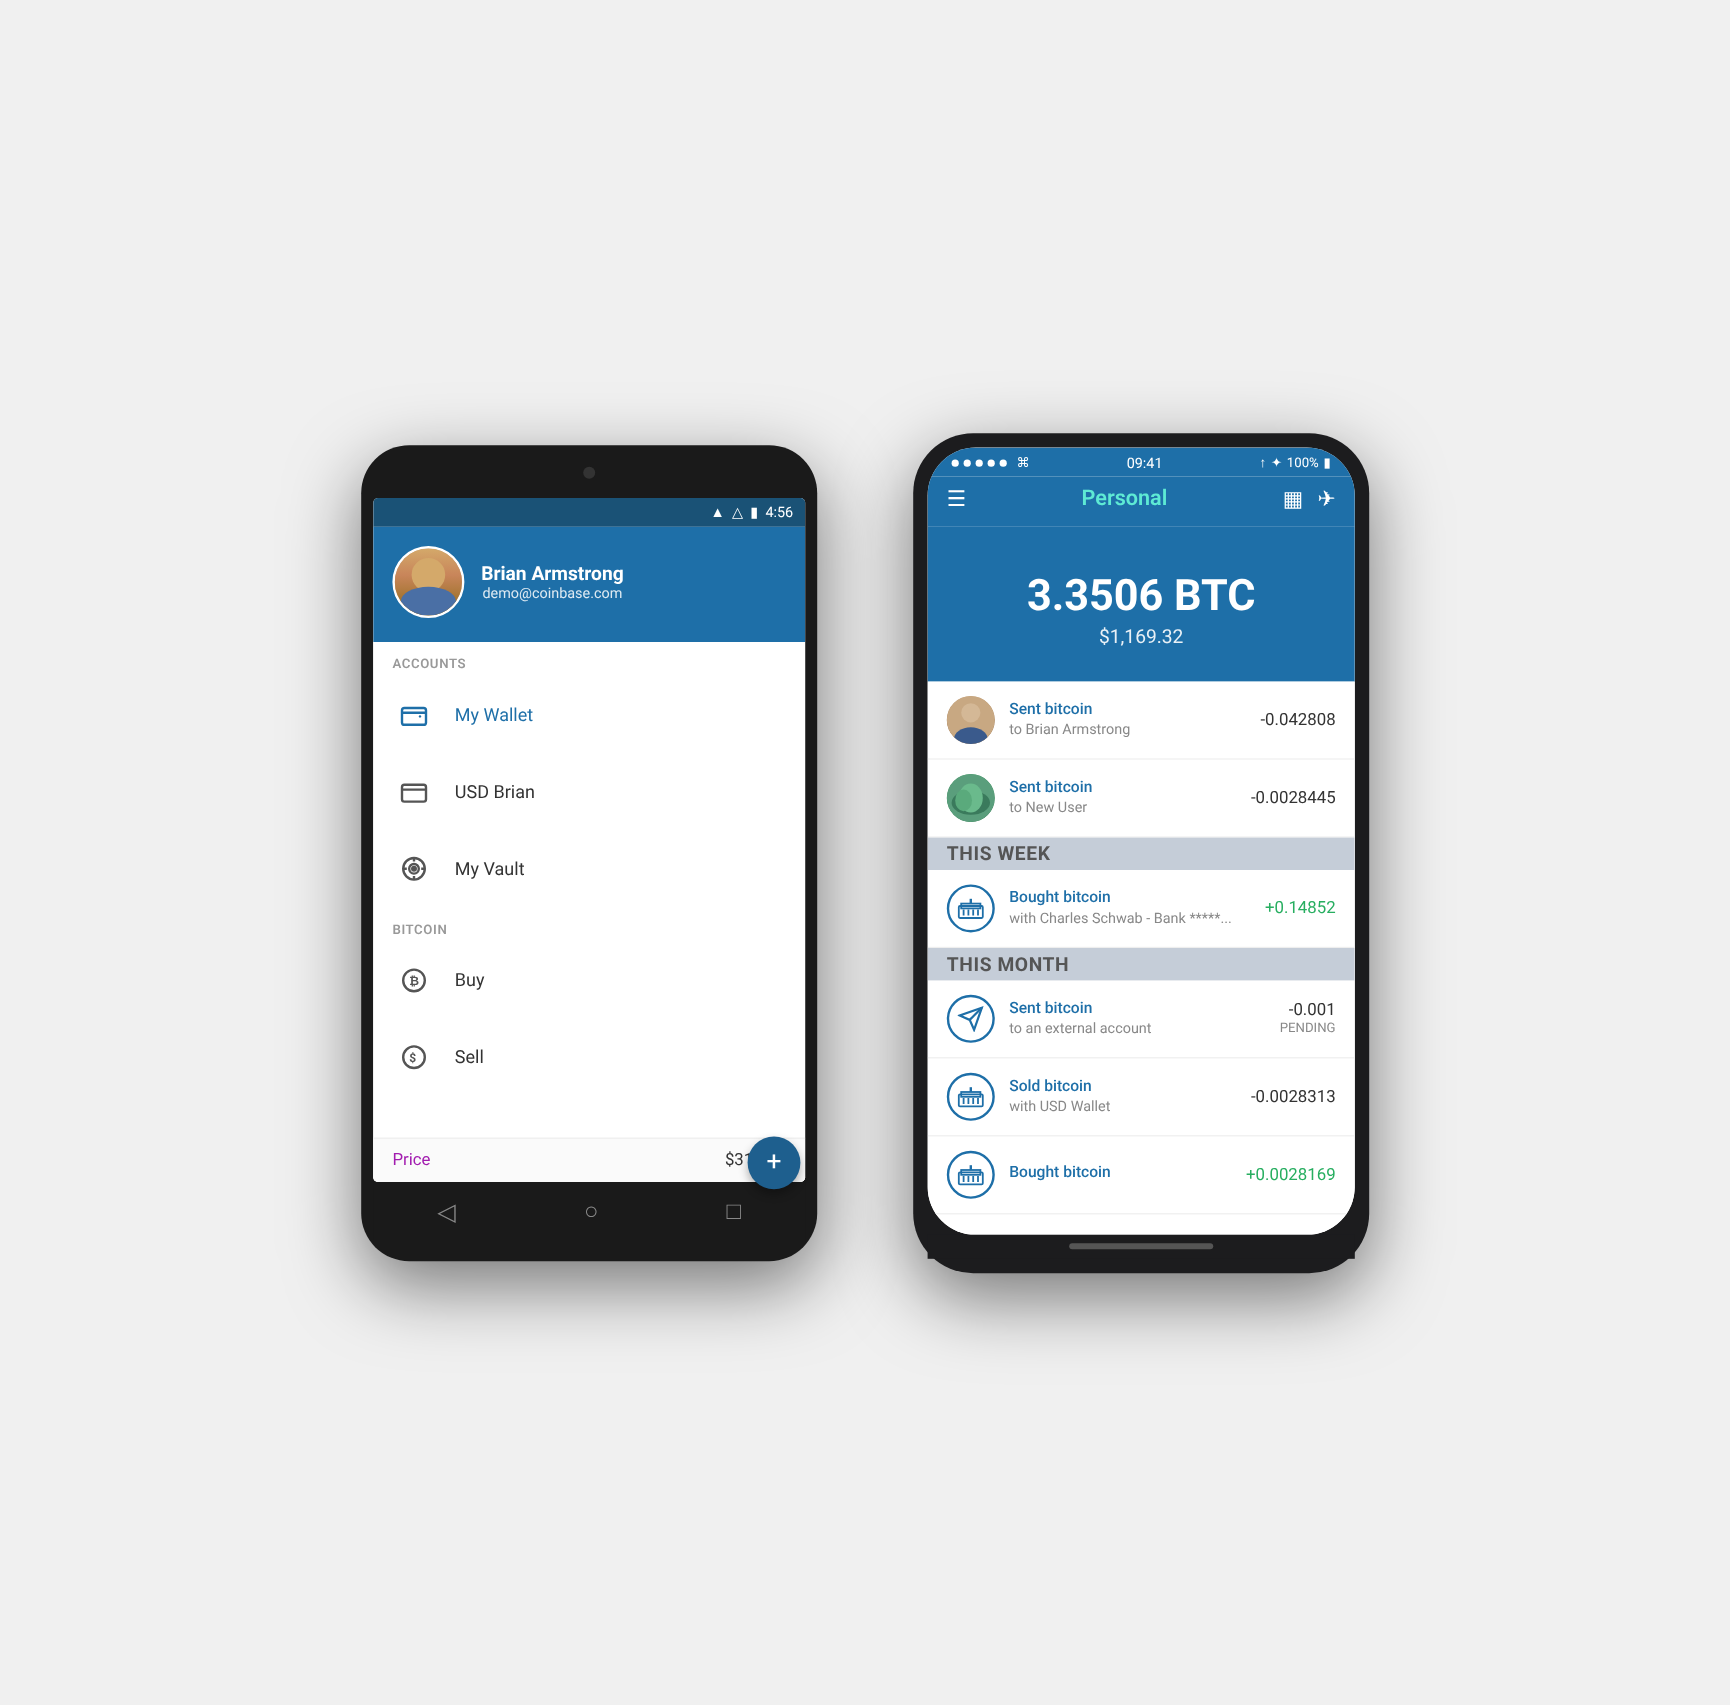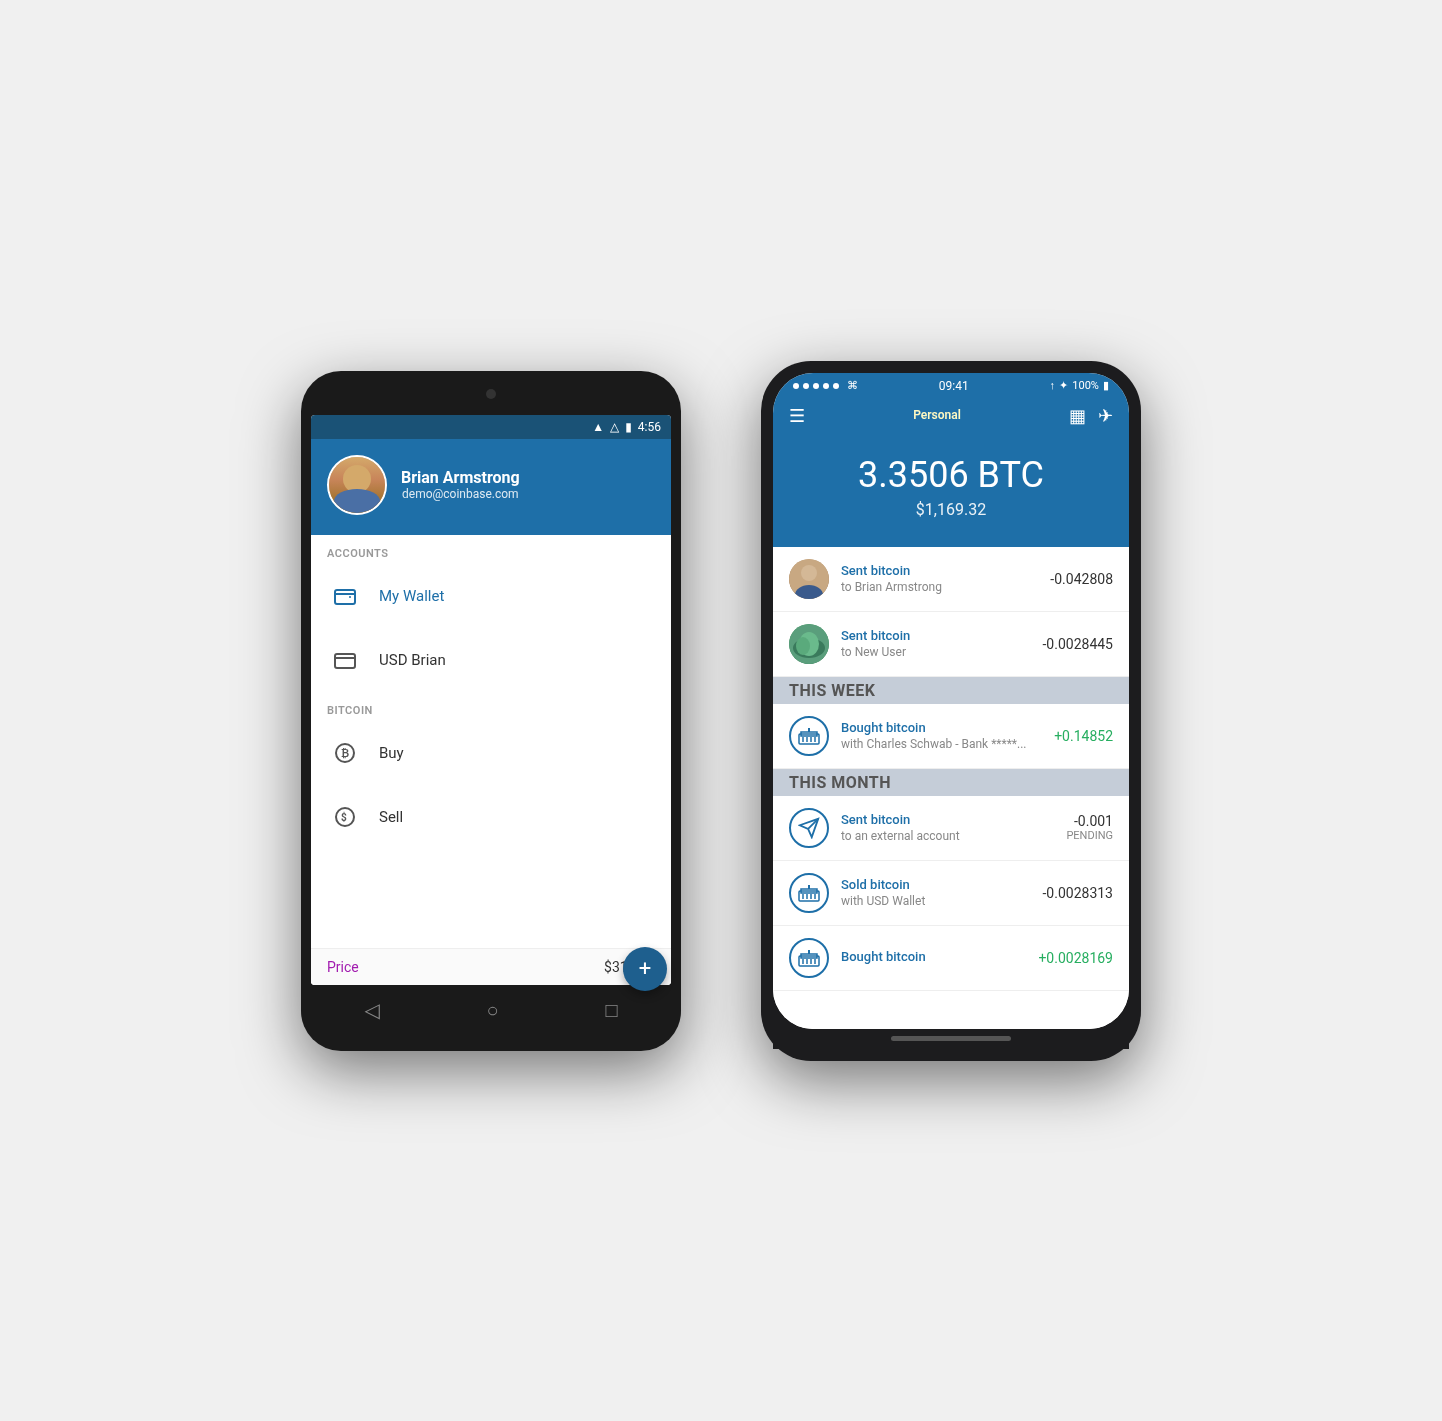--- a/index.html
+++ b/index.html
@@ -224,7 +224,7 @@
       align-items: center;
       padding: 8px 16px 12px;
     }
-    .ios-nav-title { color: #fef9c3; font-size: 12px; font-weight: 600; }
+    .ios-nav-title { color: #5eead4; font-size: 18px; font-weight: 600; }
     .ios-nav-icon { color: white; font-size: 18px; cursor: pointer; }
 
     .ios-balance-section {

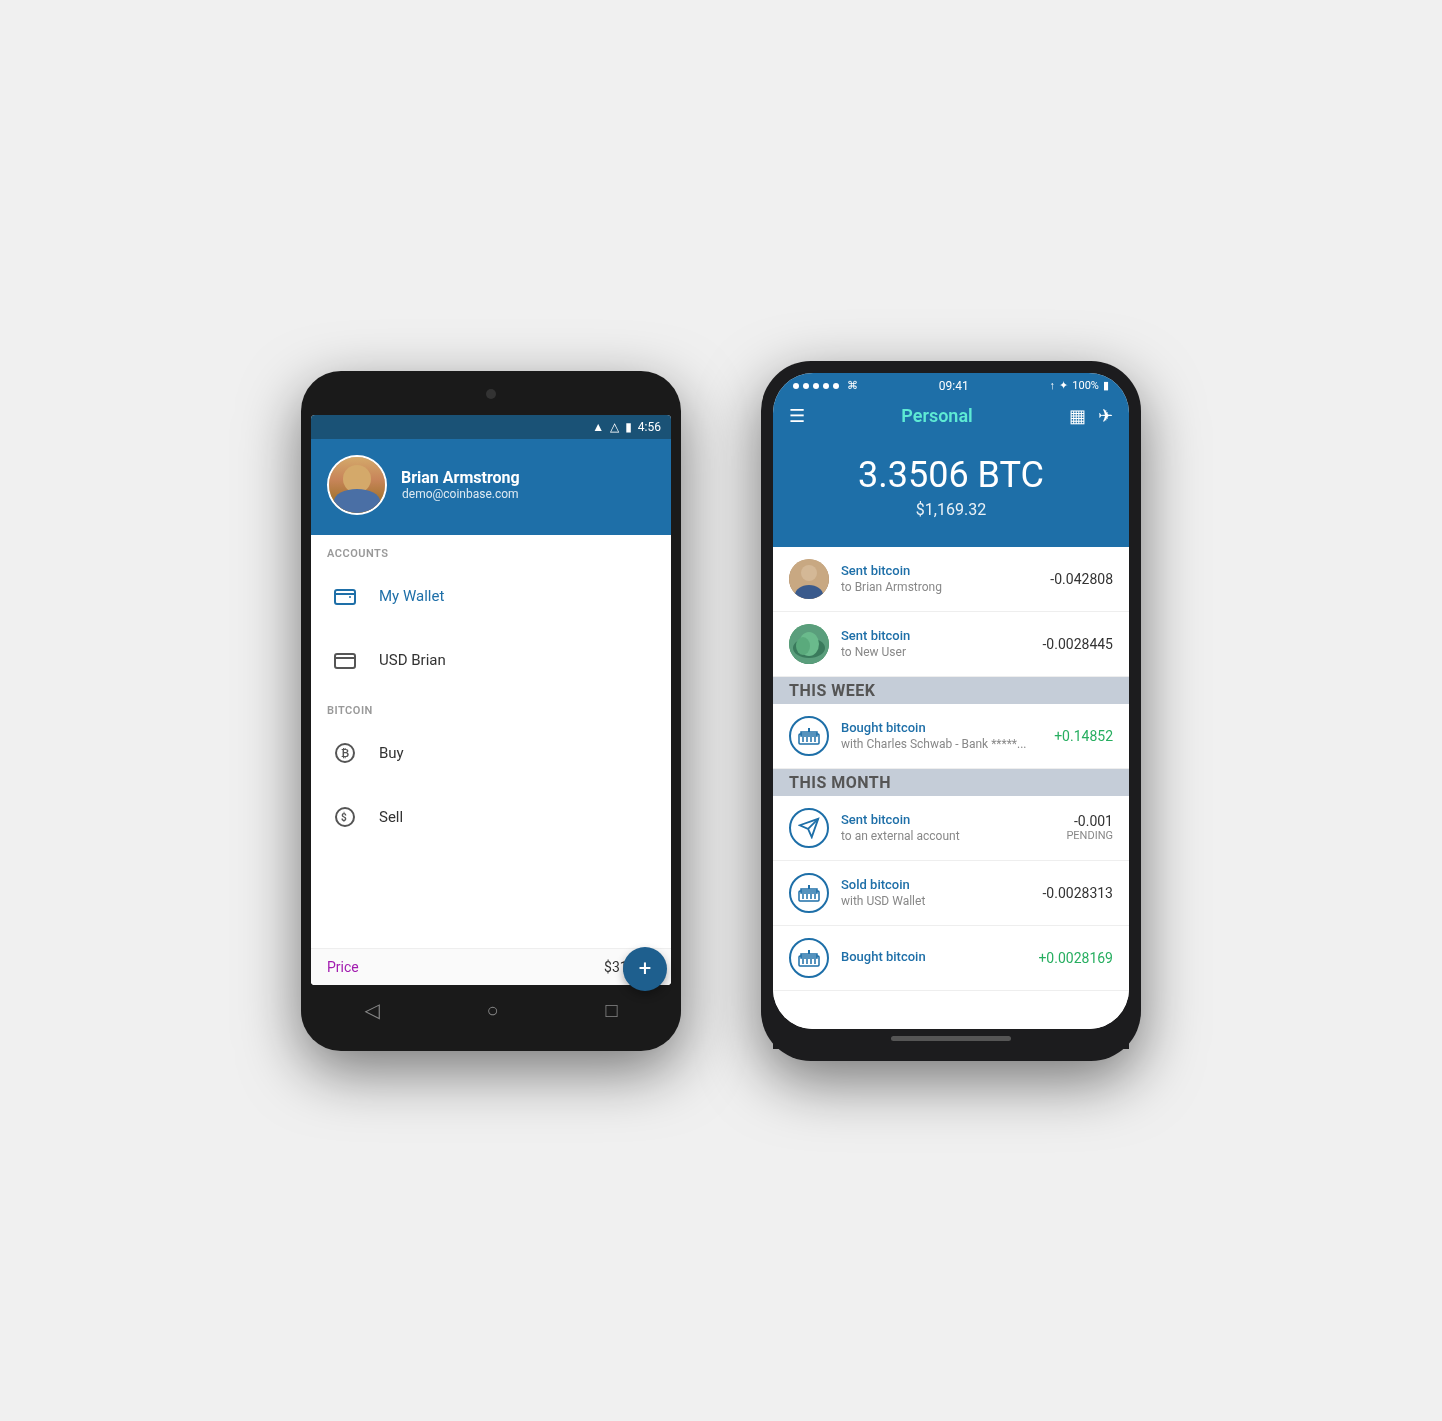--- a/index.html
+++ b/index.html
@@ -233,7 +233,7 @@
       text-align: center;
       color: white;
     }
-    .ios-btc-amount { font-size: 36px; font-weight: 400; }
+    .ios-btc-amount { font-size: 36px; font-weight: 700; margin-top: 20px; }
     .ios-usd-amount { font-size: 16px; opacity: 0.9; margin-top: 4px; }
 
     .ios-transactions {

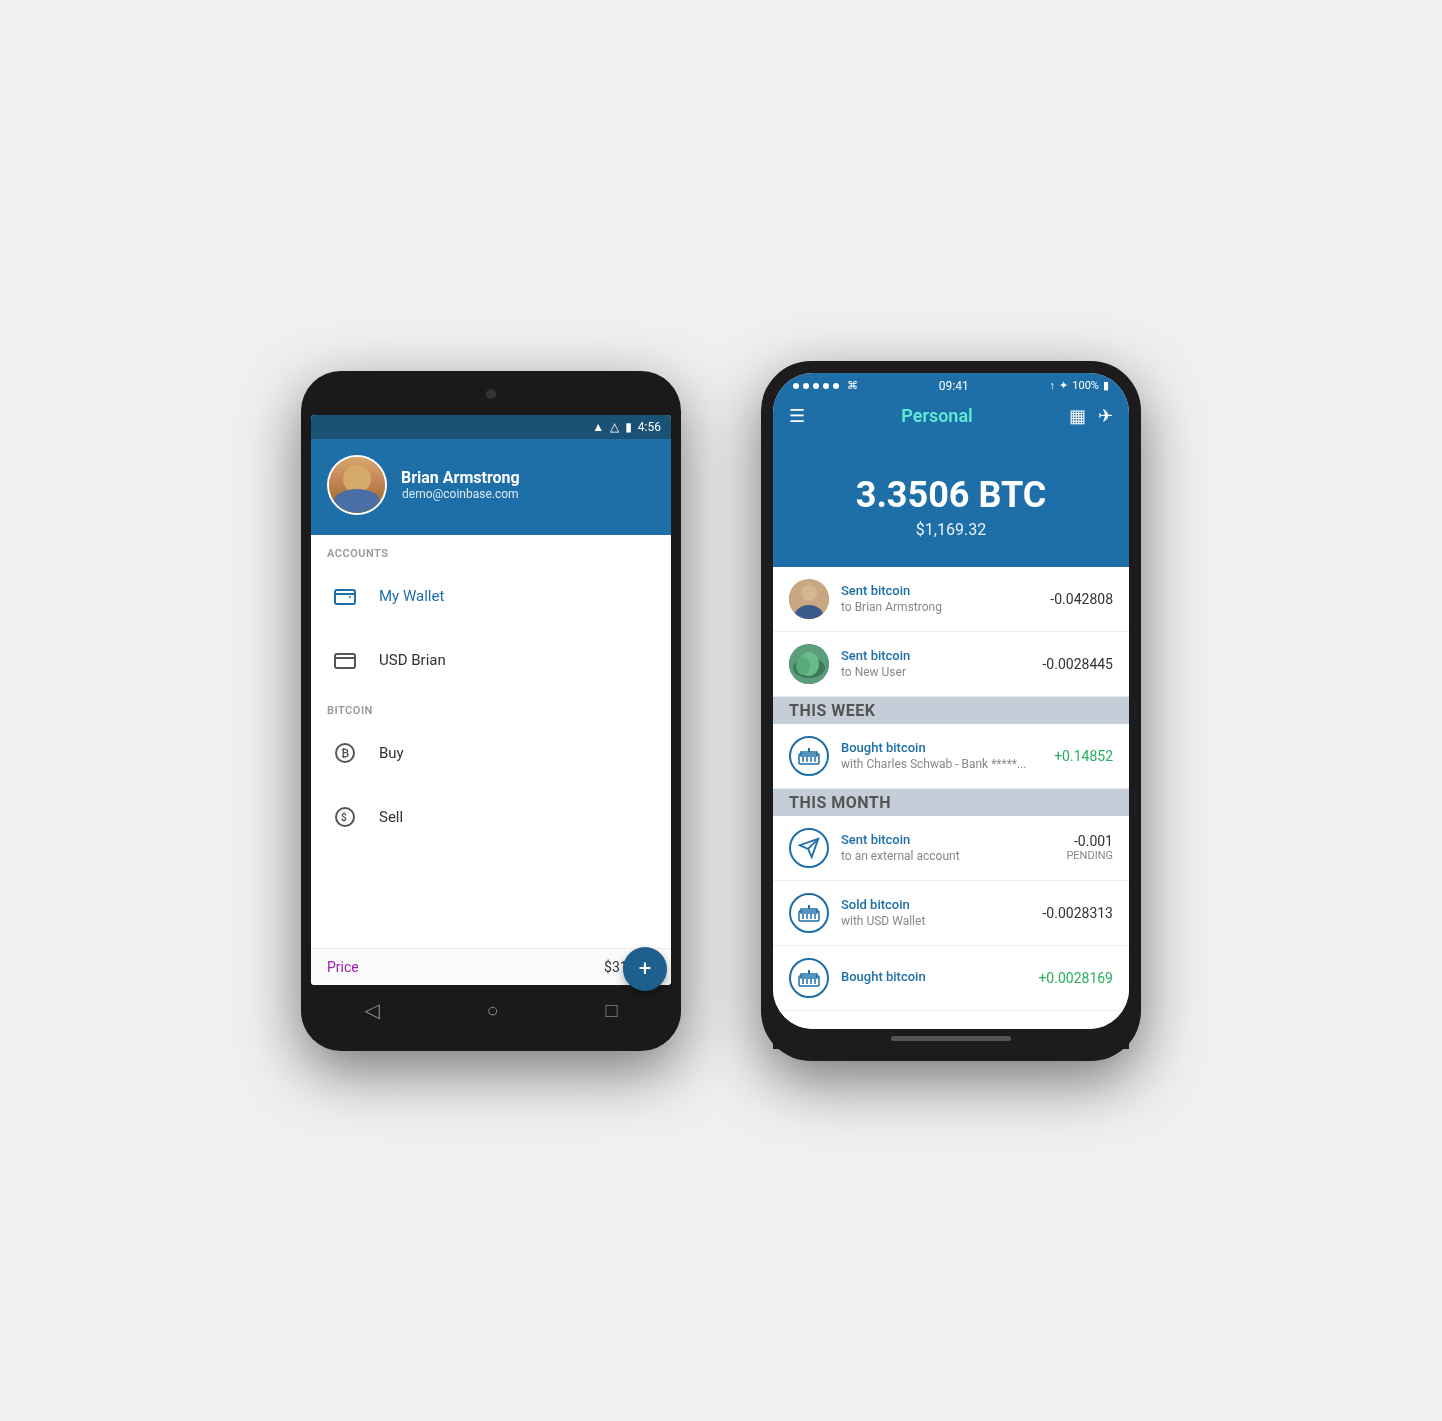--- a/index.html
+++ b/index.html
@@ -363,6 +363,20 @@
           <span class="android-menu-label">USD Brian</span>
         </div>
 
+        <div class="android-menu-item">
+          <div class="android-menu-icon">
+            <svg class="icon-svg" viewBox="0 0 24 24" fill="none" stroke="#555" stroke-width="2">
+              <circle cx="12" cy="12" r="9"></circle>
+              <circle cx="12" cy="12" r="4"></circle>
+              <circle cx="12" cy="12" r="1.5" fill="#555"></circle>
+              <line x1="12" y1="3" x2="12" y2="6"></line>
+              <line x1="12" y1="18" x2="12" y2="21"></line>
+              <line x1="3" y1="12" x2="6" y2="12"></line>
+              <line x1="18" y1="12" x2="21" y2="12"></line>
+            </svg>
+          </div>
+          <span class="android-menu-label">My Vault</span>
+        </div>
 
         <div class="android-section-label">BITCOIN</div>
 

